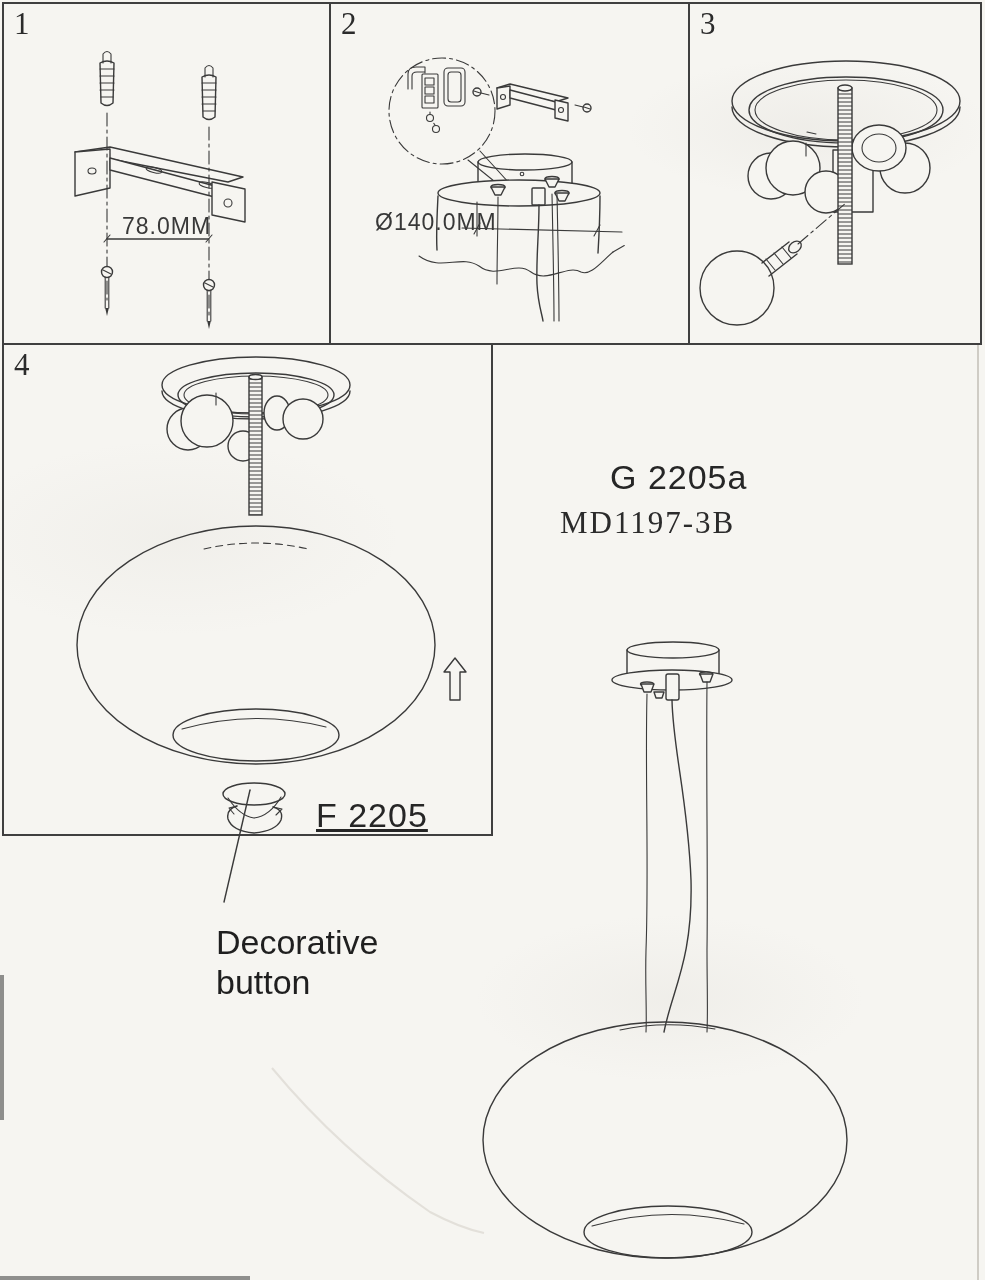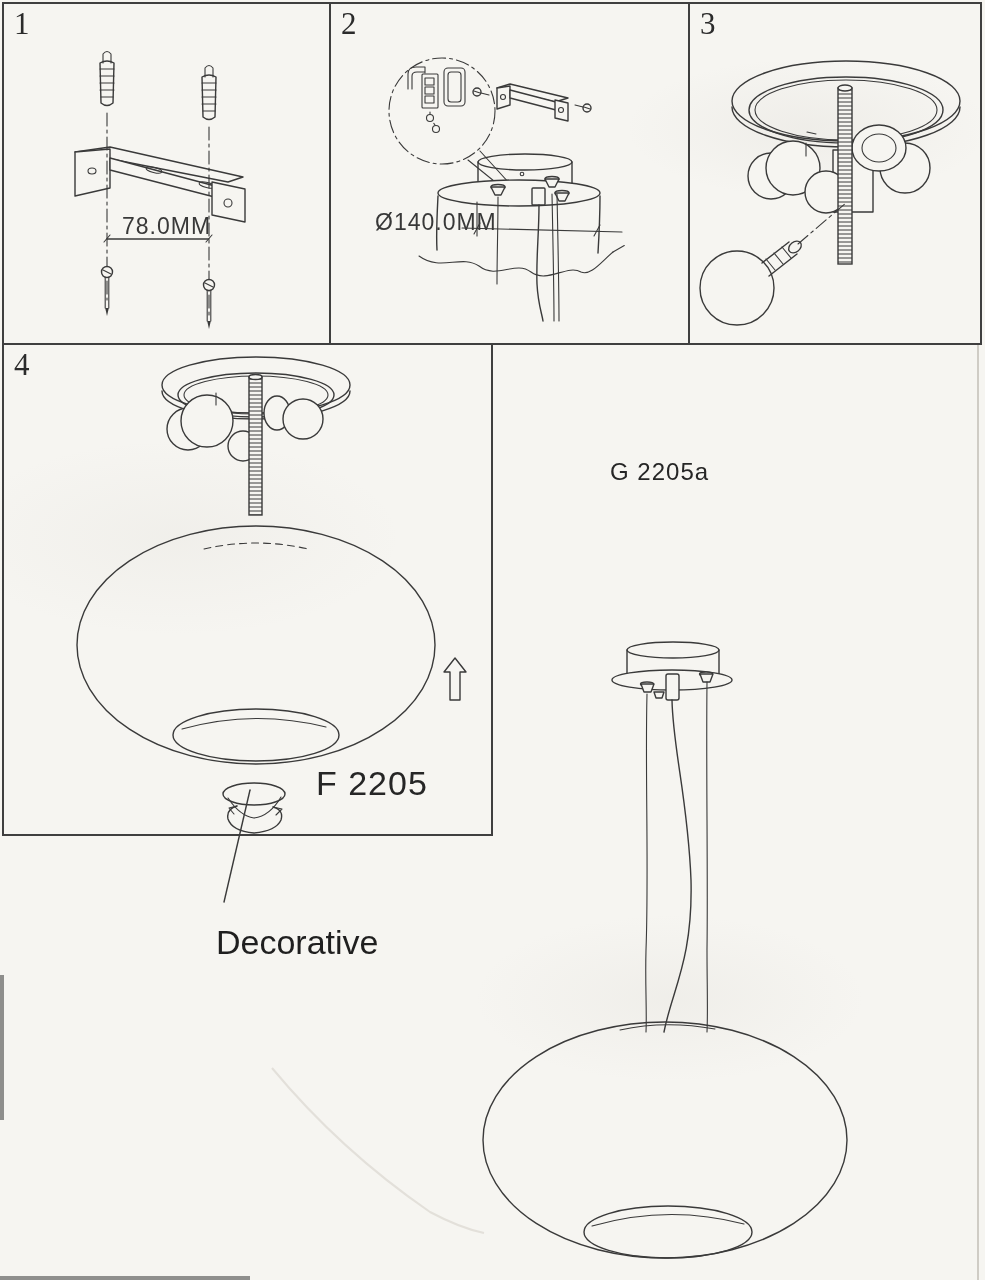--- a/index.html
+++ b/index.html
@@ -26,7 +26,7 @@
   #dim1{left:118px;top:209px;text-align:center;}
   #dim2{left:44px;top:205px;}
   #f-code{position:absolute;left:312px;top:419px;font-size:34px;color:#262626;letter-spacing:1px;}
-  #g-code{position:absolute;left:610px;top:458px;font-size:24px;color:#262626;letter-spacing:1px;}
+  #g-code{position:absolute;left:610px;top:458px;font-size:34px;color:#262626;letter-spacing:1px;}
   #model-num{position:absolute;left:560px;top:505px;font-family:"Liberation Serif",serif;
     font-size:31px;color:#2b2b2b;letter-spacing:2px;}
   #decor-label{position:absolute;left:216px;top:922px;font-size:34px;color:#1f1f1f;line-height:40px;}

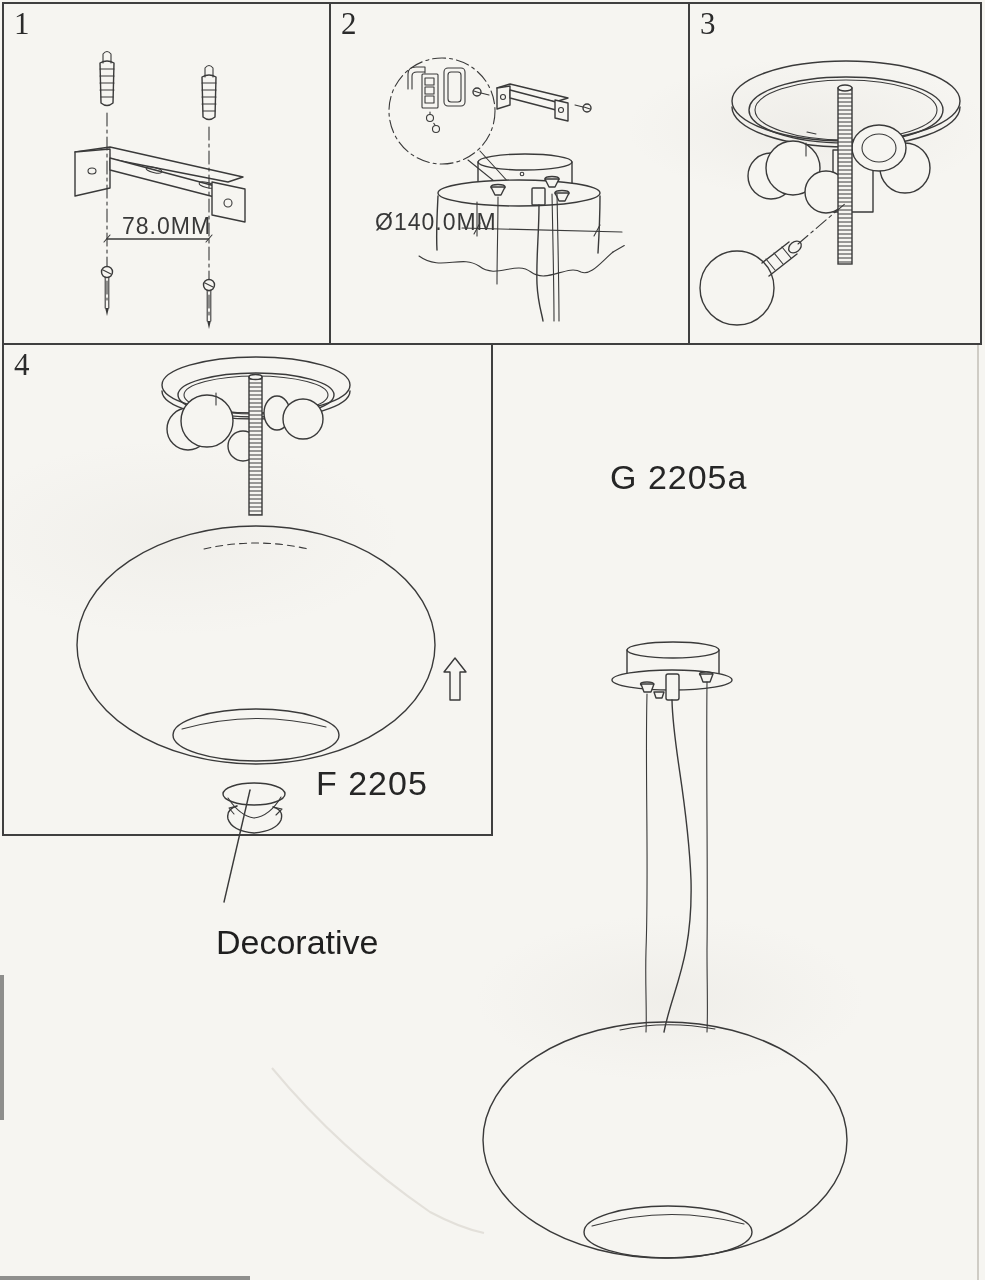--- a/index.html
+++ b/index.html
@@ -259,6 +259,7 @@
   </div>
 
   <div id="g-code">G 2205a</div>
+  <div id="model-num">MD1197-3B</div>
 
   <div id="decor-label">
     <span>Decorative</span>

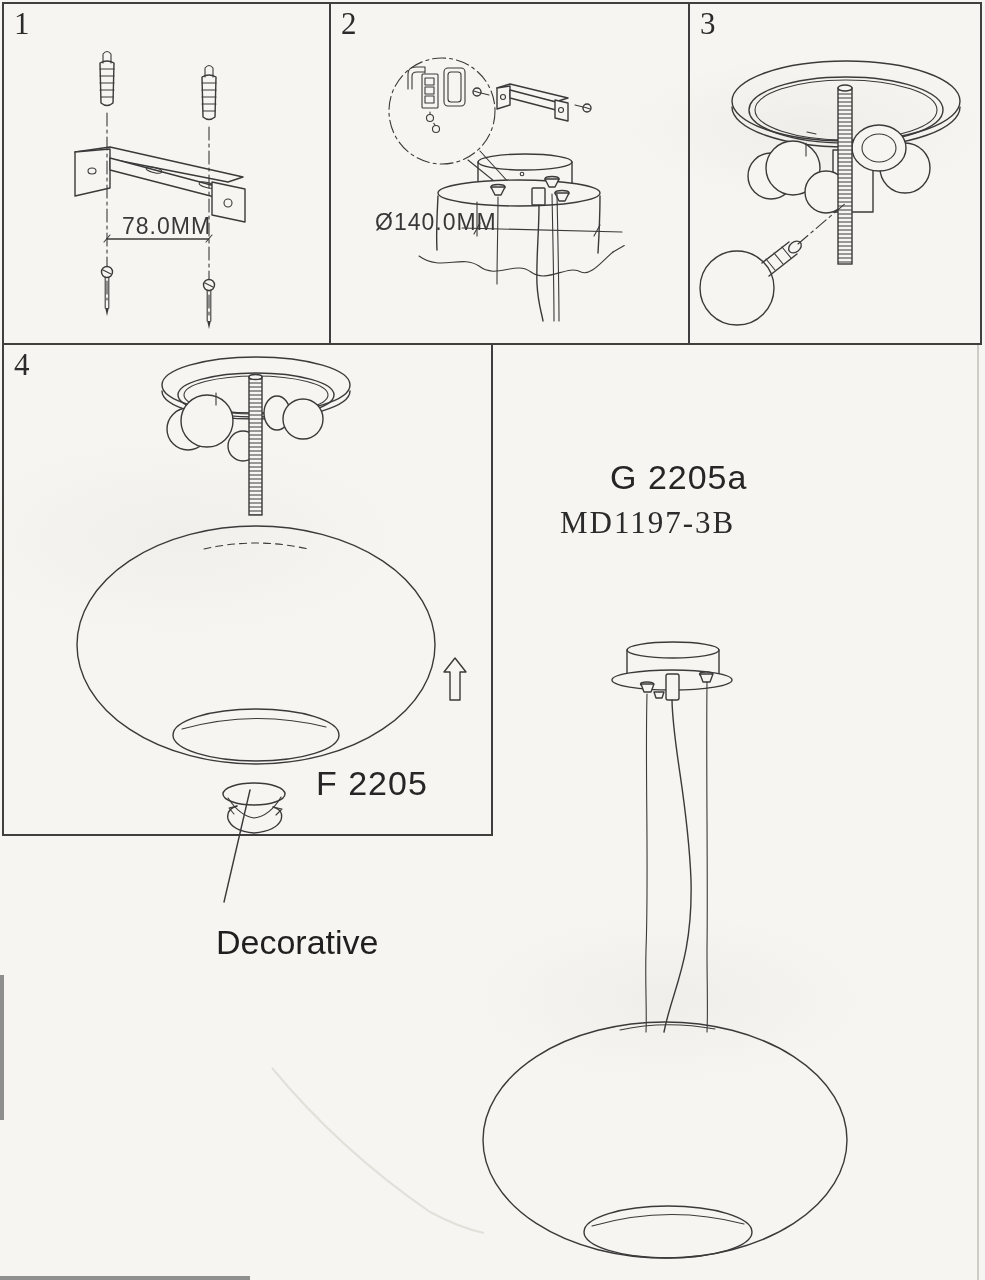--- a/index.html
+++ b/index.html
@@ -25,7 +25,7 @@
   .dim{position:absolute;font-size:23px;letter-spacing:1px;color:#383838;white-space:nowrap;}
   #dim1{left:118px;top:209px;text-align:center;}
   #dim2{left:44px;top:205px;}
-  #f-code{position:absolute;left:312px;top:419px;font-size:34px;color:#262626;letter-spacing:1px;}
+  #f-code{position:absolute;left:312px;top:451px;font-size:34px;color:#262626;letter-spacing:1px;text-decoration:underline;}
   #g-code{position:absolute;left:610px;top:458px;font-size:34px;color:#262626;letter-spacing:1px;}
   #model-num{position:absolute;left:560px;top:505px;font-family:"Liberation Serif",serif;
     font-size:31px;color:#2b2b2b;letter-spacing:2px;}

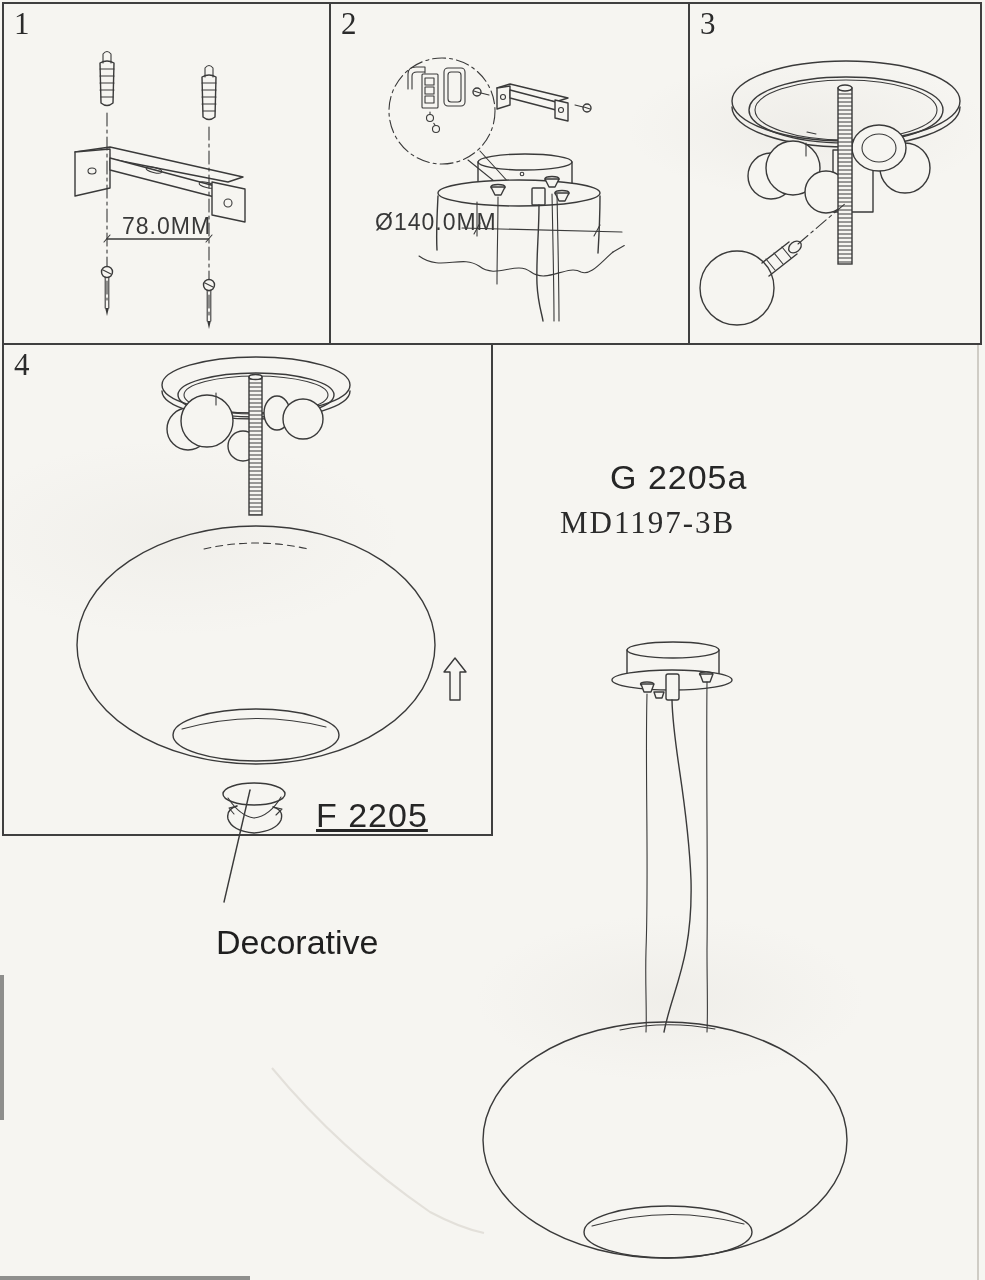--- a/index.html
+++ b/index.html
@@ -263,6 +263,7 @@
 
   <div id="decor-label">
     <span>Decorative</span>
+    <span>button</span>
   </div>
 
   <svg id="pendant" width="525" height="650" viewBox="0 0 525 650">

